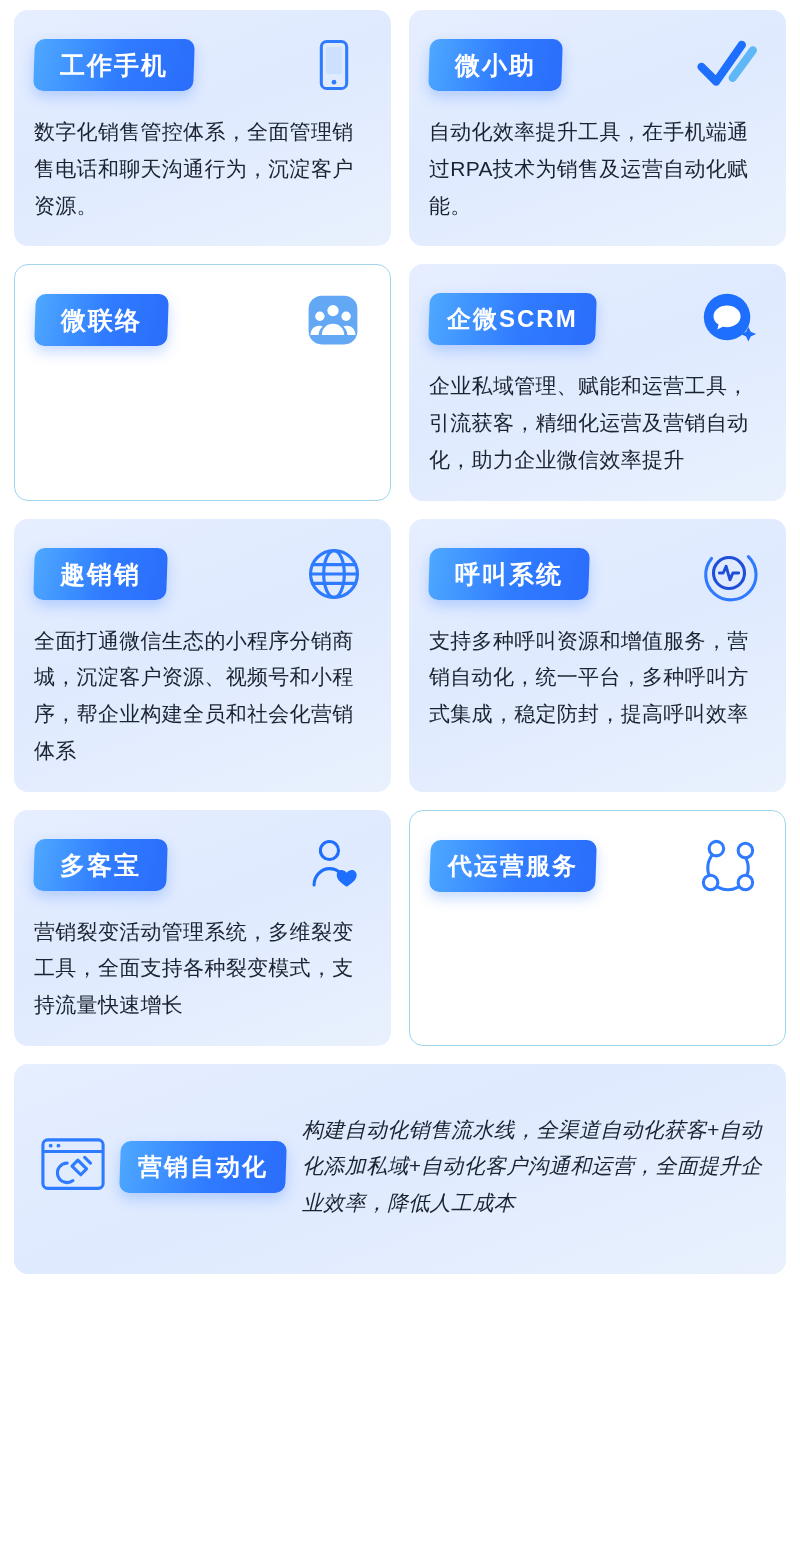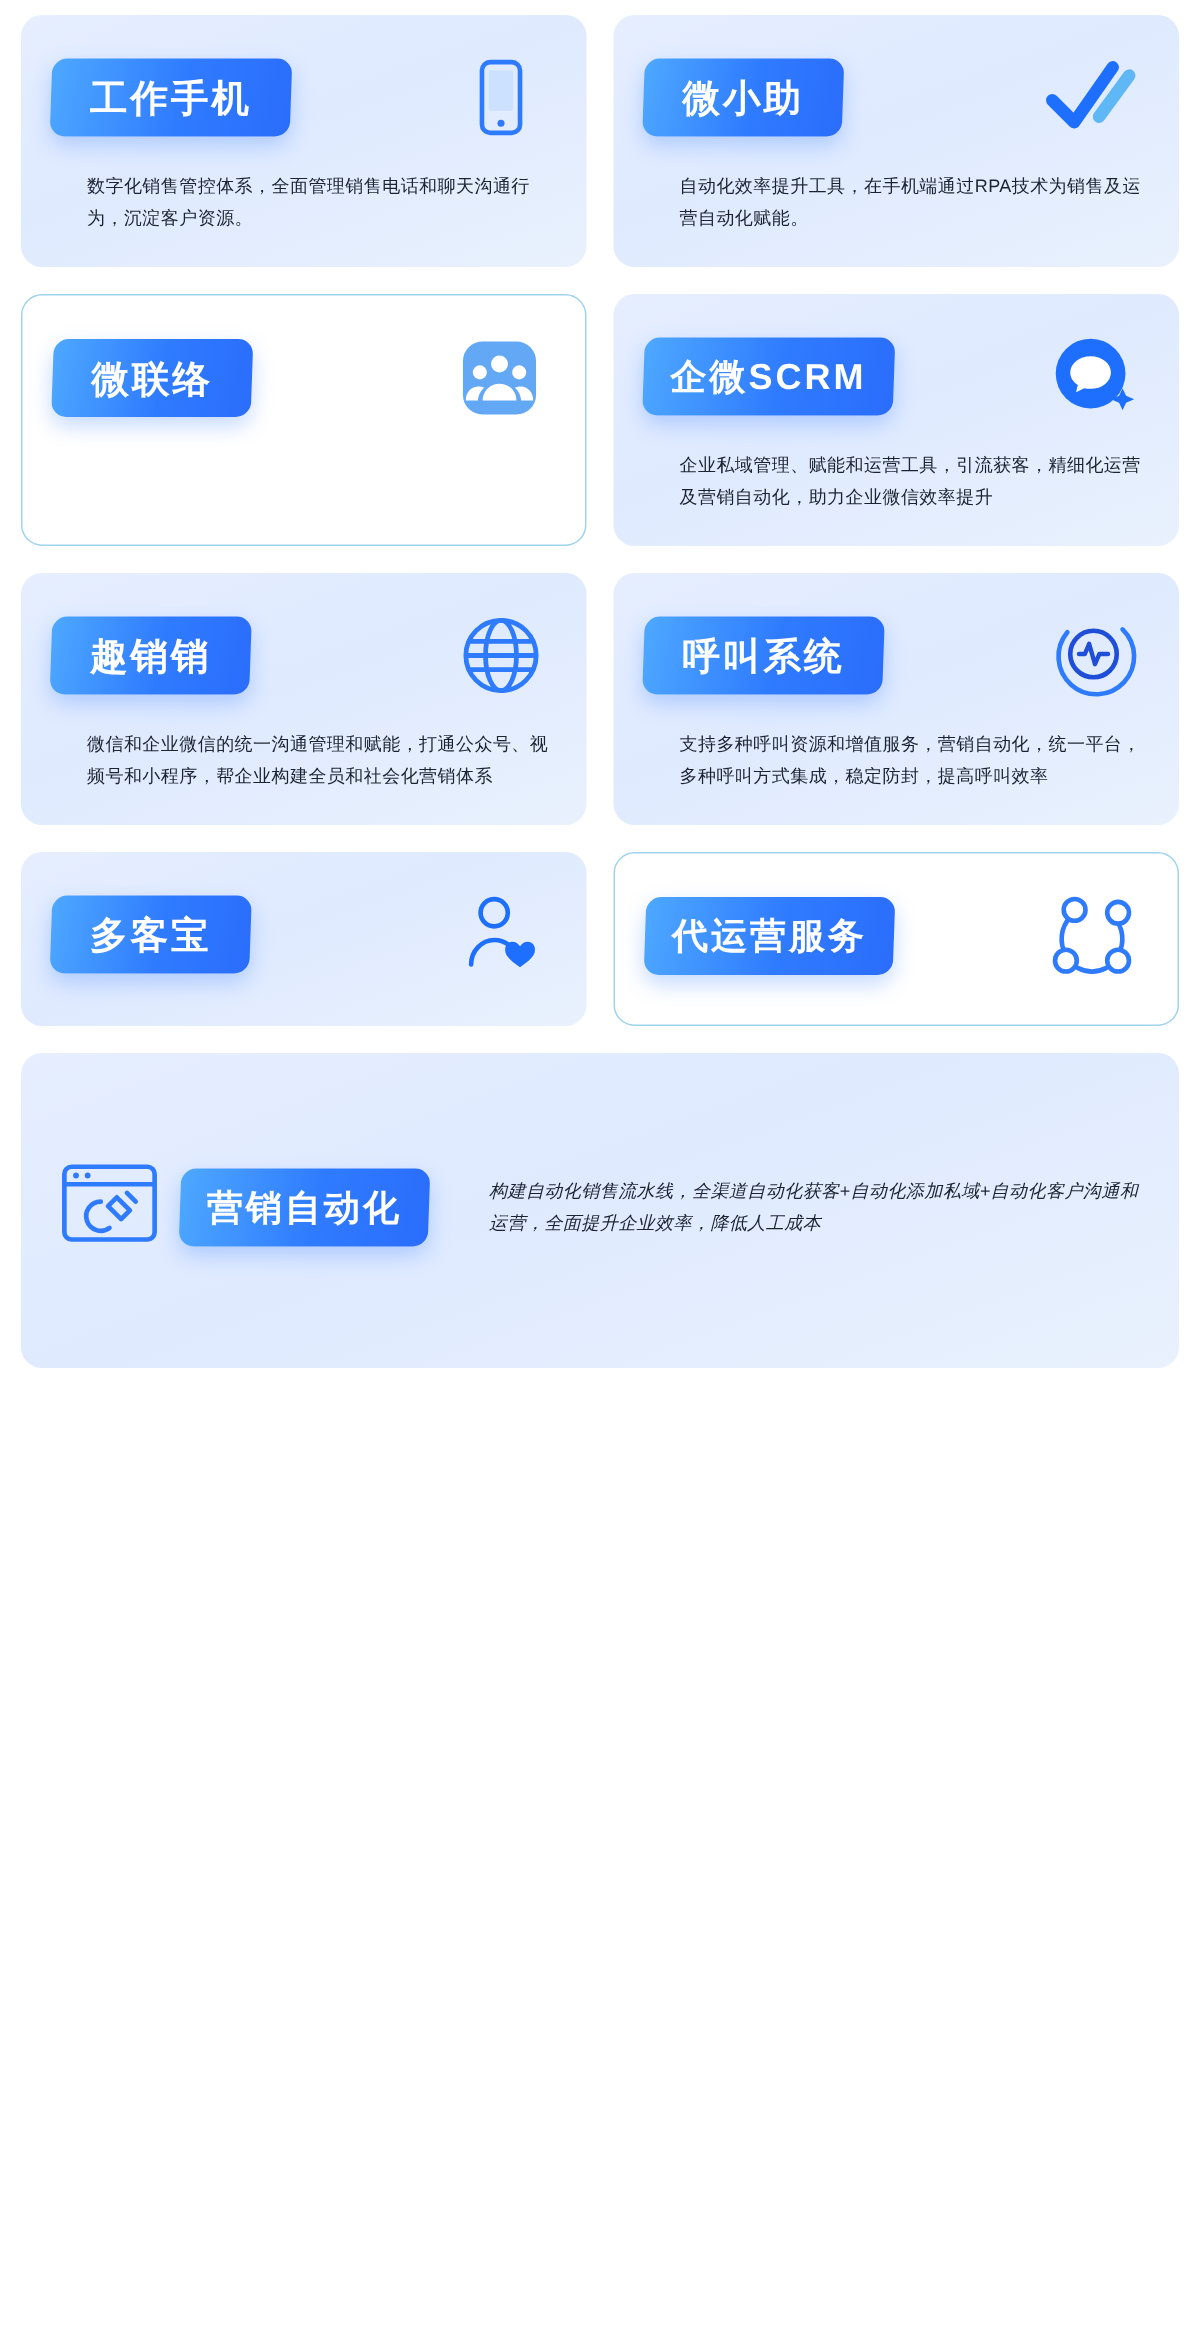--- a/index.html
+++ b/index.html
@@ -79,11 +79,10 @@
 
   .desc {
     margin-top: 12px;
-    font-size: 12px;
+    font-size: 21px;
     line-height: 1.75;
     color: #1c2330;
     letter-spacing: 0.3px;
-    margin-left: 24px;
   }
 
   

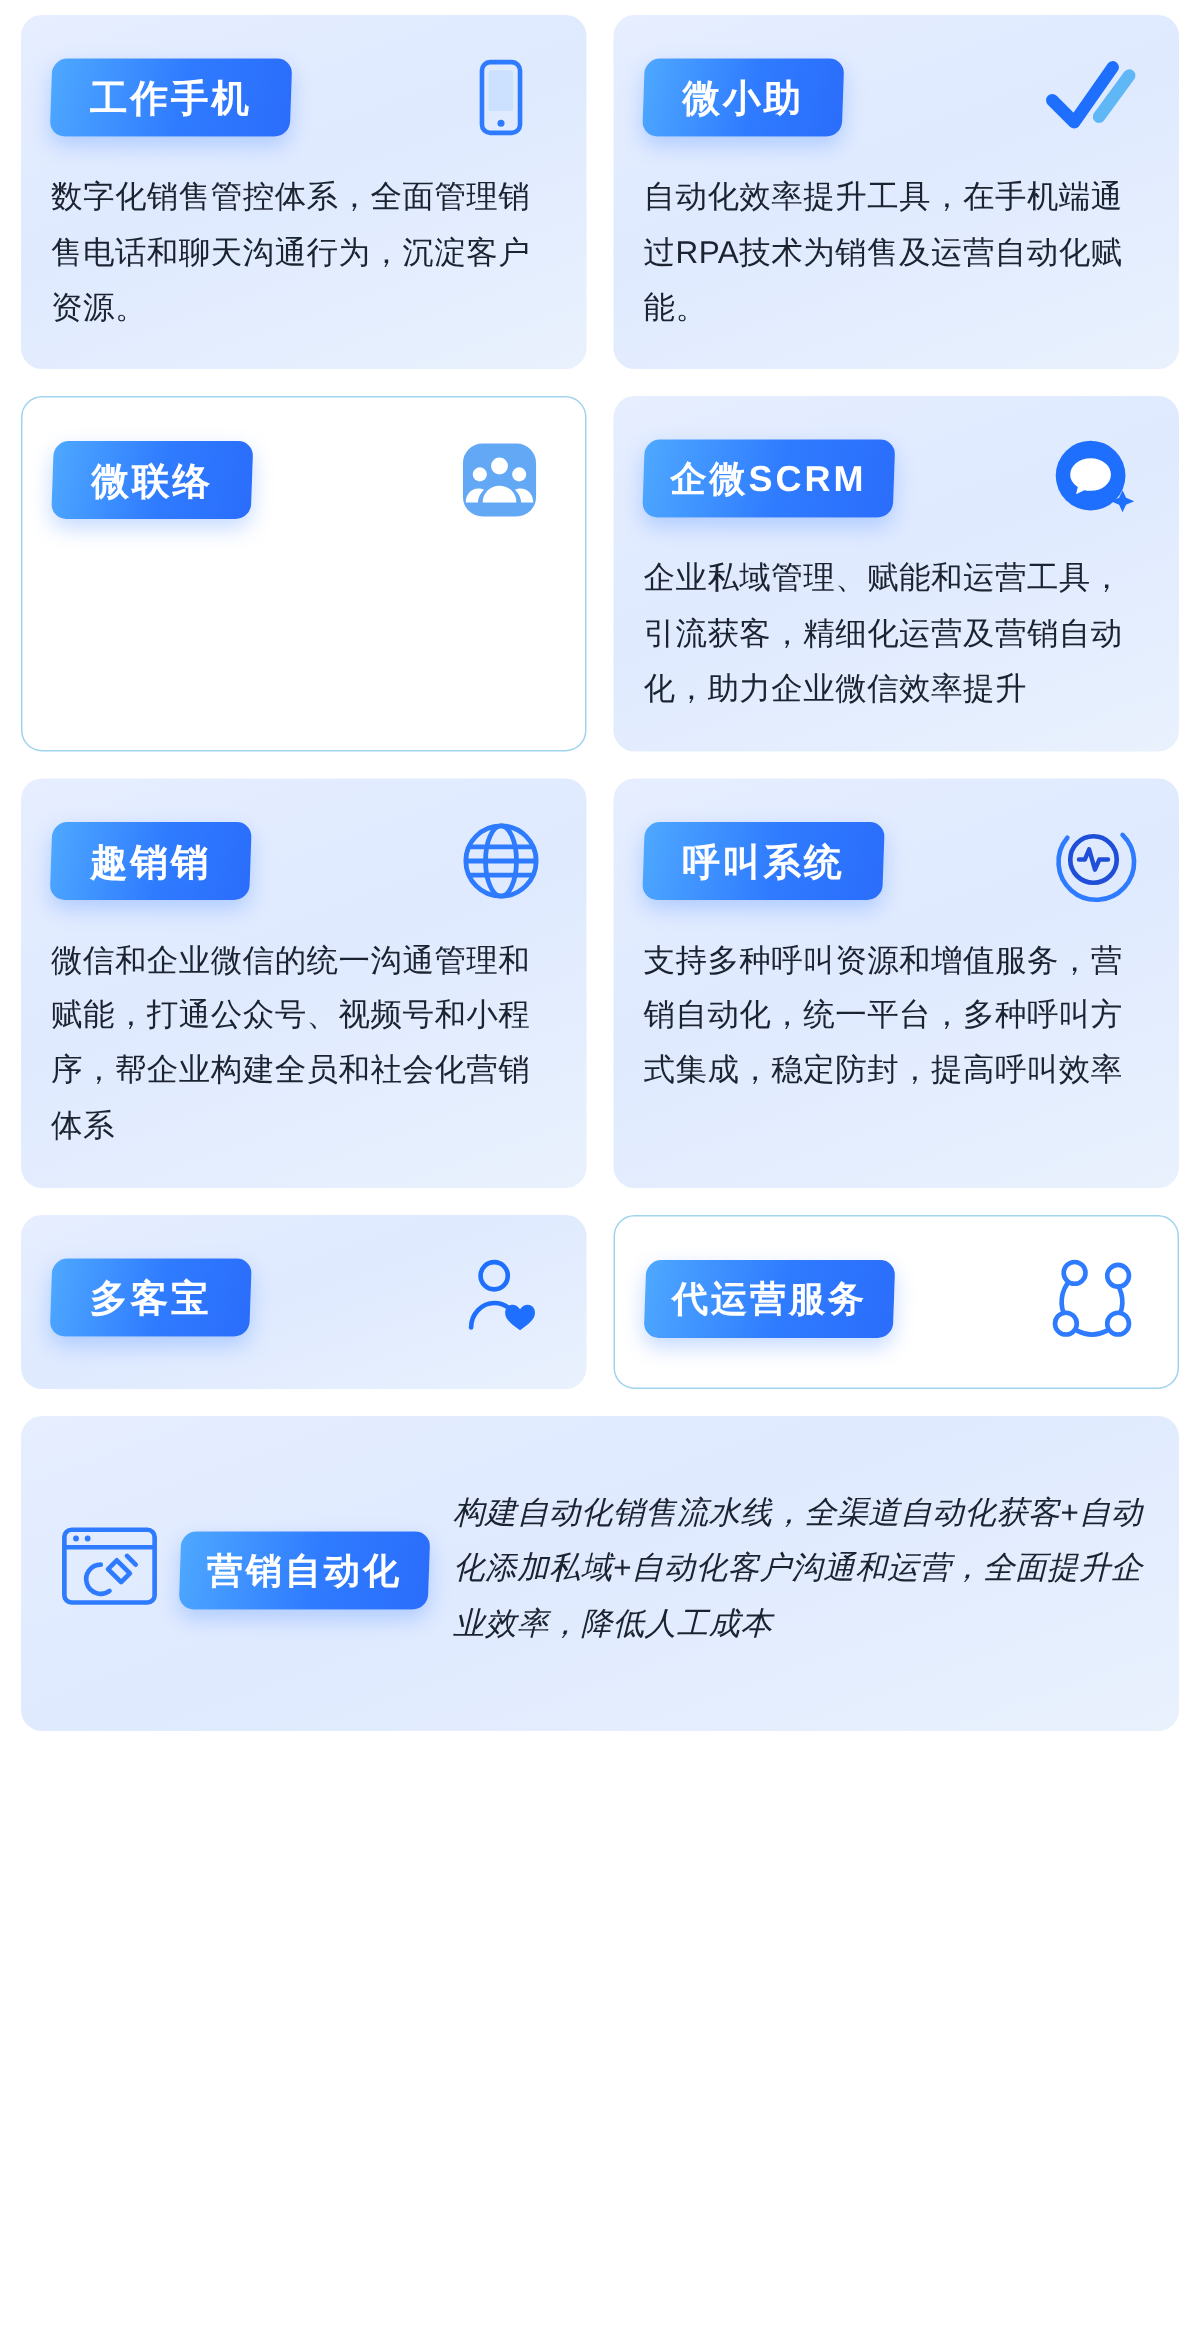--- a/index.html
+++ b/index.html
@@ -192,7 +192,7 @@
           </svg>
         </div>
       </div>
-      <div class="desc">微信和企业微信的统一沟通管理和赋能，打通公众号、视频号和小程序，帮企业构建全员和社会化营销体系</div>
+      <div class="desc">全面打通微信生态的小程序分销商城，沉淀客户资源、视频号和小程序，帮企业构建全员和社会化营销体系</div>
     </div>
 
     <div class="card">

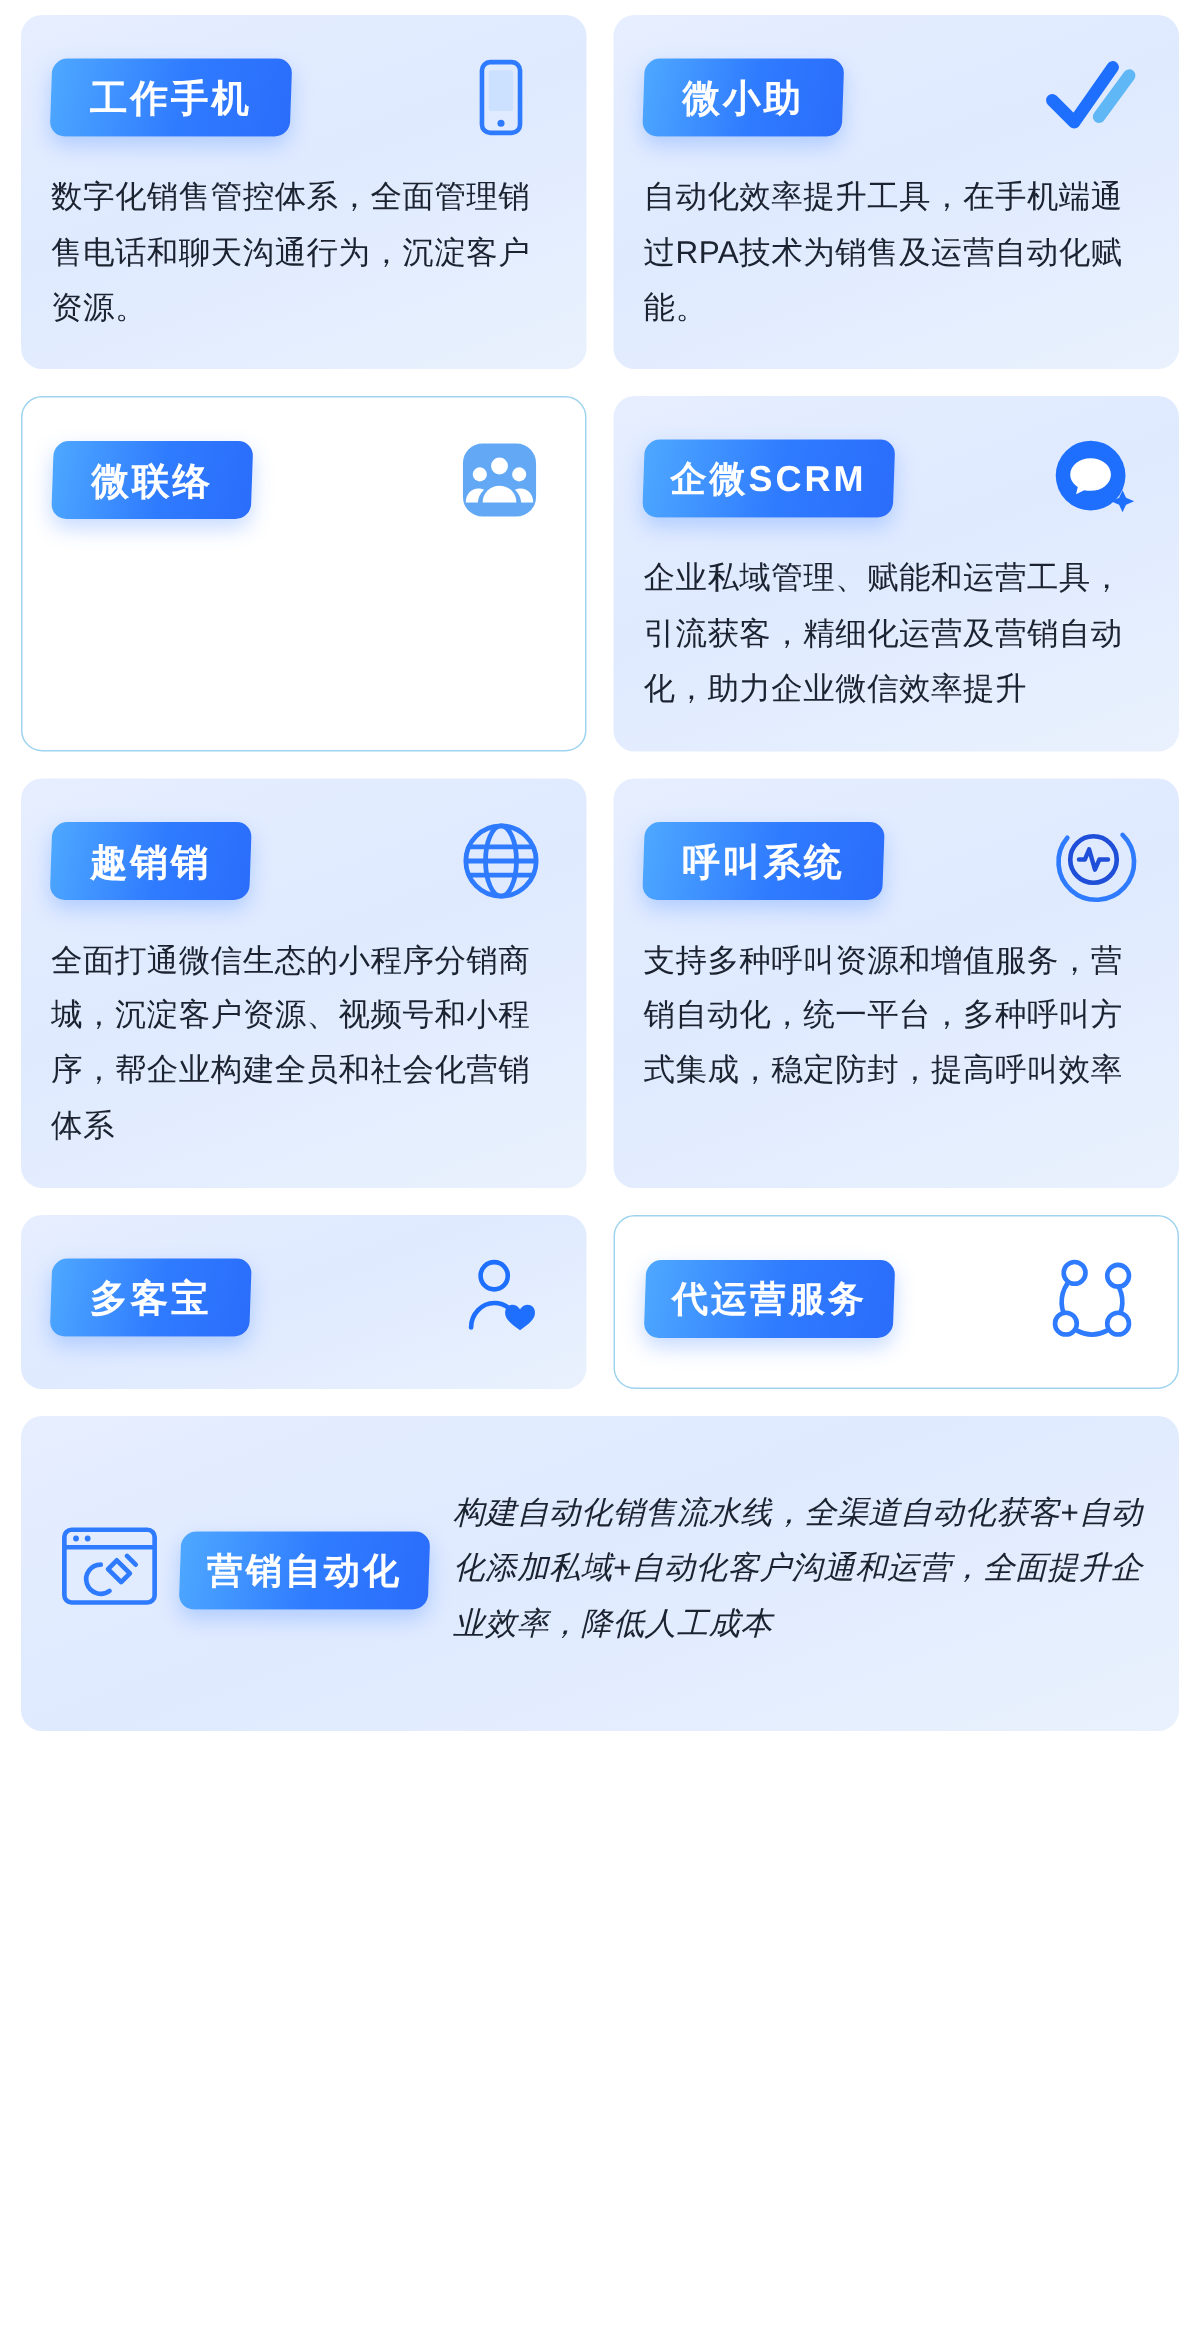--- a/index.html
+++ b/index.html
@@ -224,6 +224,7 @@
           </svg>
         </div>
       </div>
+      <div class="desc">营销裂变活动管理系统，多维裂变工具，全面支持各种裂变模式，支持流量快速增长</div>
     </div>
 
     <div class="card outlined">

